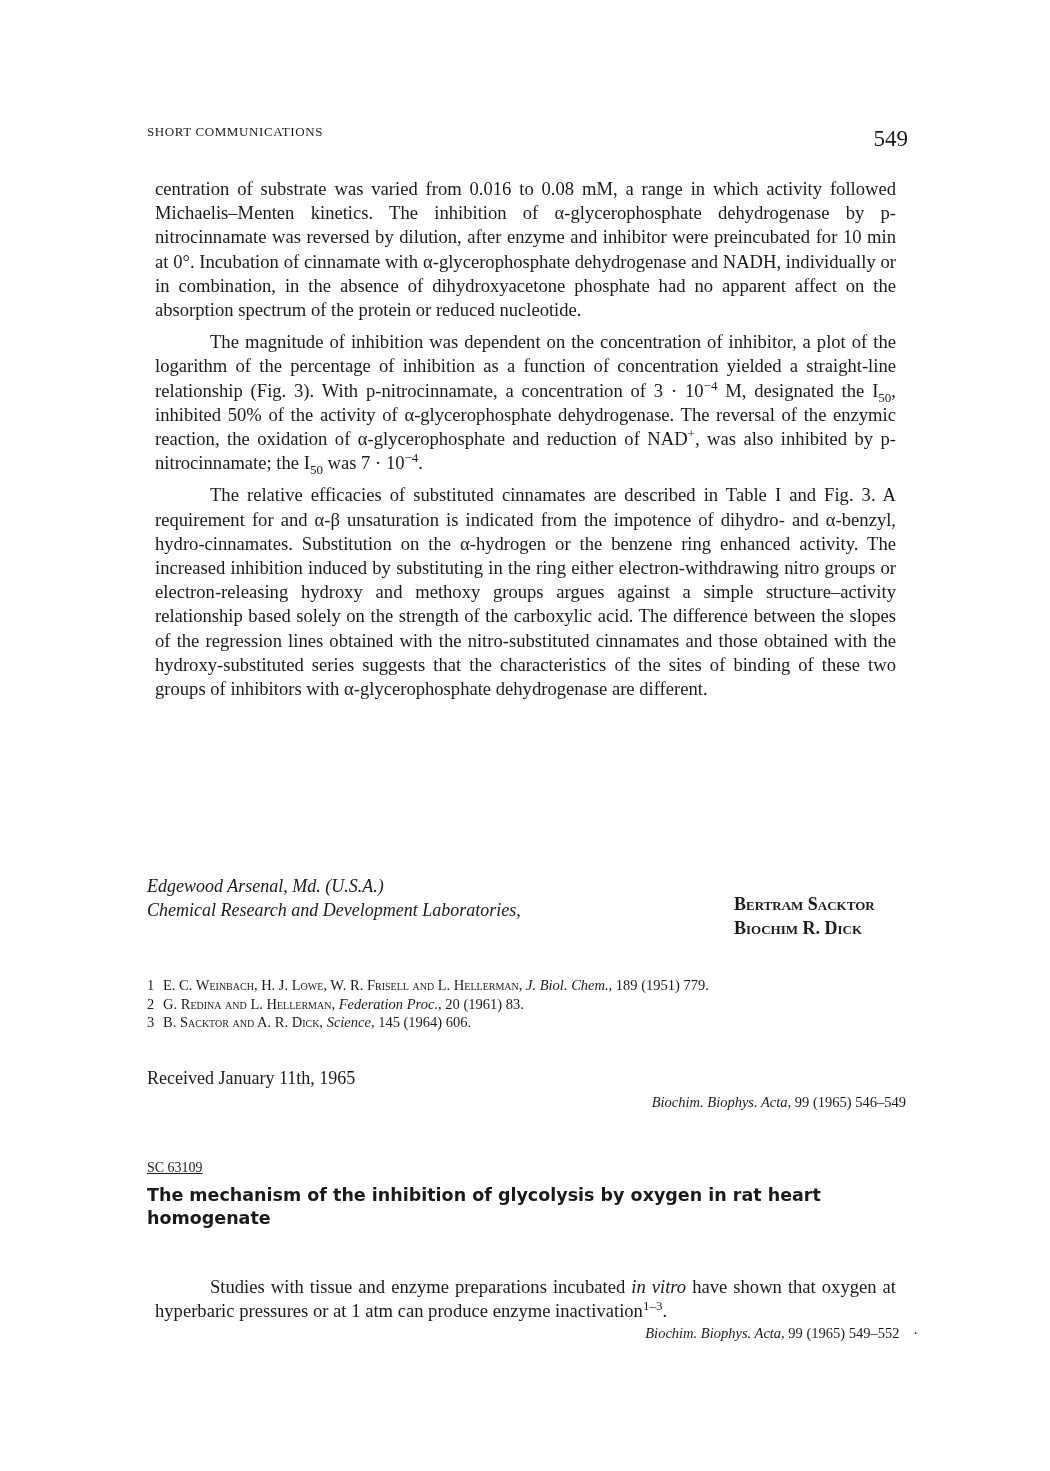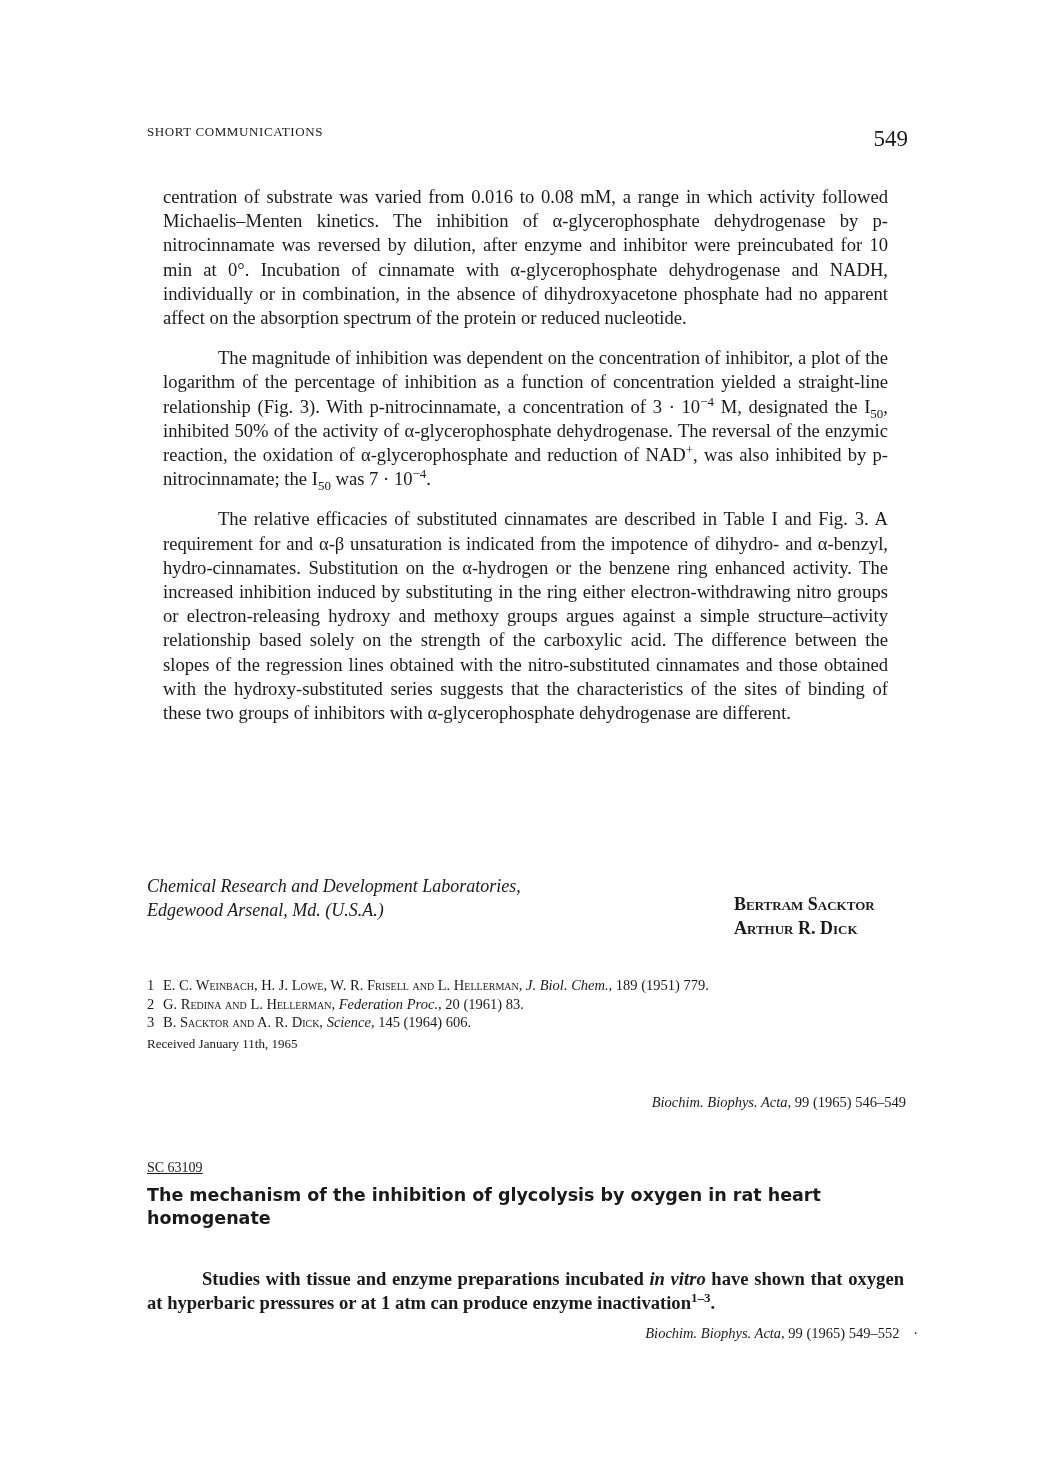--- a/index.html
+++ b/index.html
@@ -9,7 +9,7 @@
     .rh-title { position: absolute; left: 0; top: 0; font-size: 13px; letter-spacing: 0.6px; }
     .rh-page { position: absolute; right: -4px; top: 2px; font-size: 23px; }
     .body-text { position: absolute; top: 169px; left: 0; width: 757px; font-size: 18.6px; line-height: 24.2px; text-align: justify; }
-    .body-text p { margin: 16px; }
+    .body-text p { margin: 8px; }
     .indent { text-indent: 55px; }
     .affil { position: absolute; top: 875px; left: 0; width: 757px; font-size: 18px; line-height: 23.5px; }
     .affil-left { position: absolute; left: 0; top: 0; font-style: italic; }

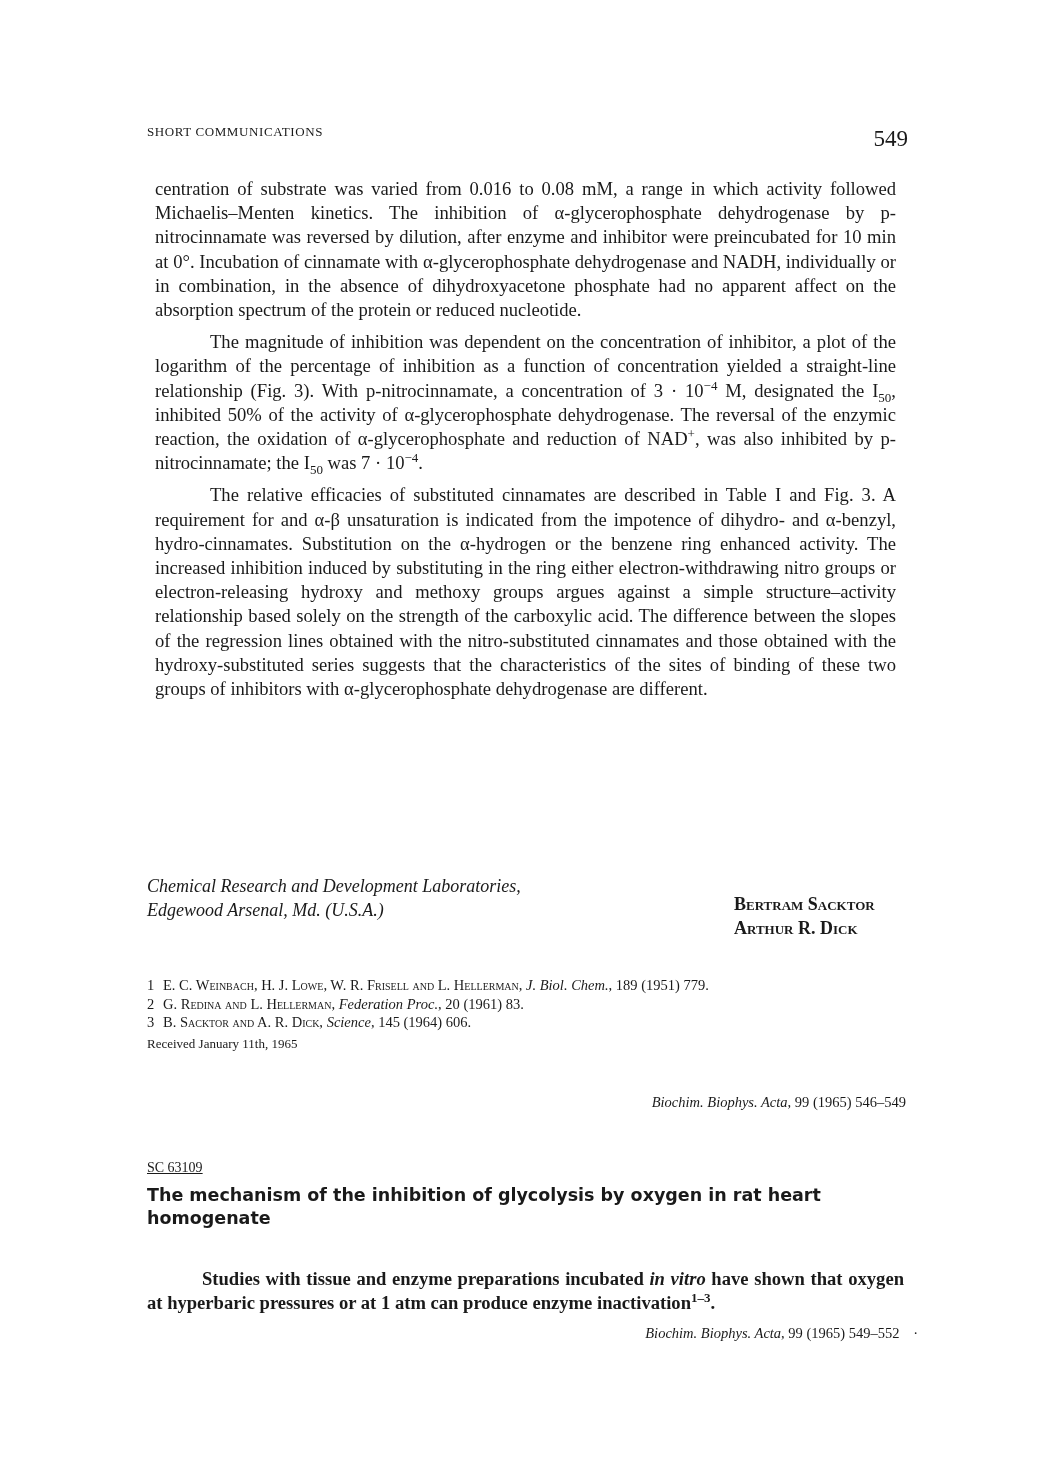--- a/index.html
+++ b/index.html
@@ -47,8 +47,8 @@
 
   <div class="affil">
     <div class="affil-left">
+      <div>Edgewood Arsenal, Md. (U.S.A.)</div>
       <div>Chemical Research and Development Laboratories,</div>
-      <div>Edgewood Arsenal, Md. (U.S.A.)</div>
     </div>
     <div class="affil-right">
       <div>Bertram Sacktor</div>

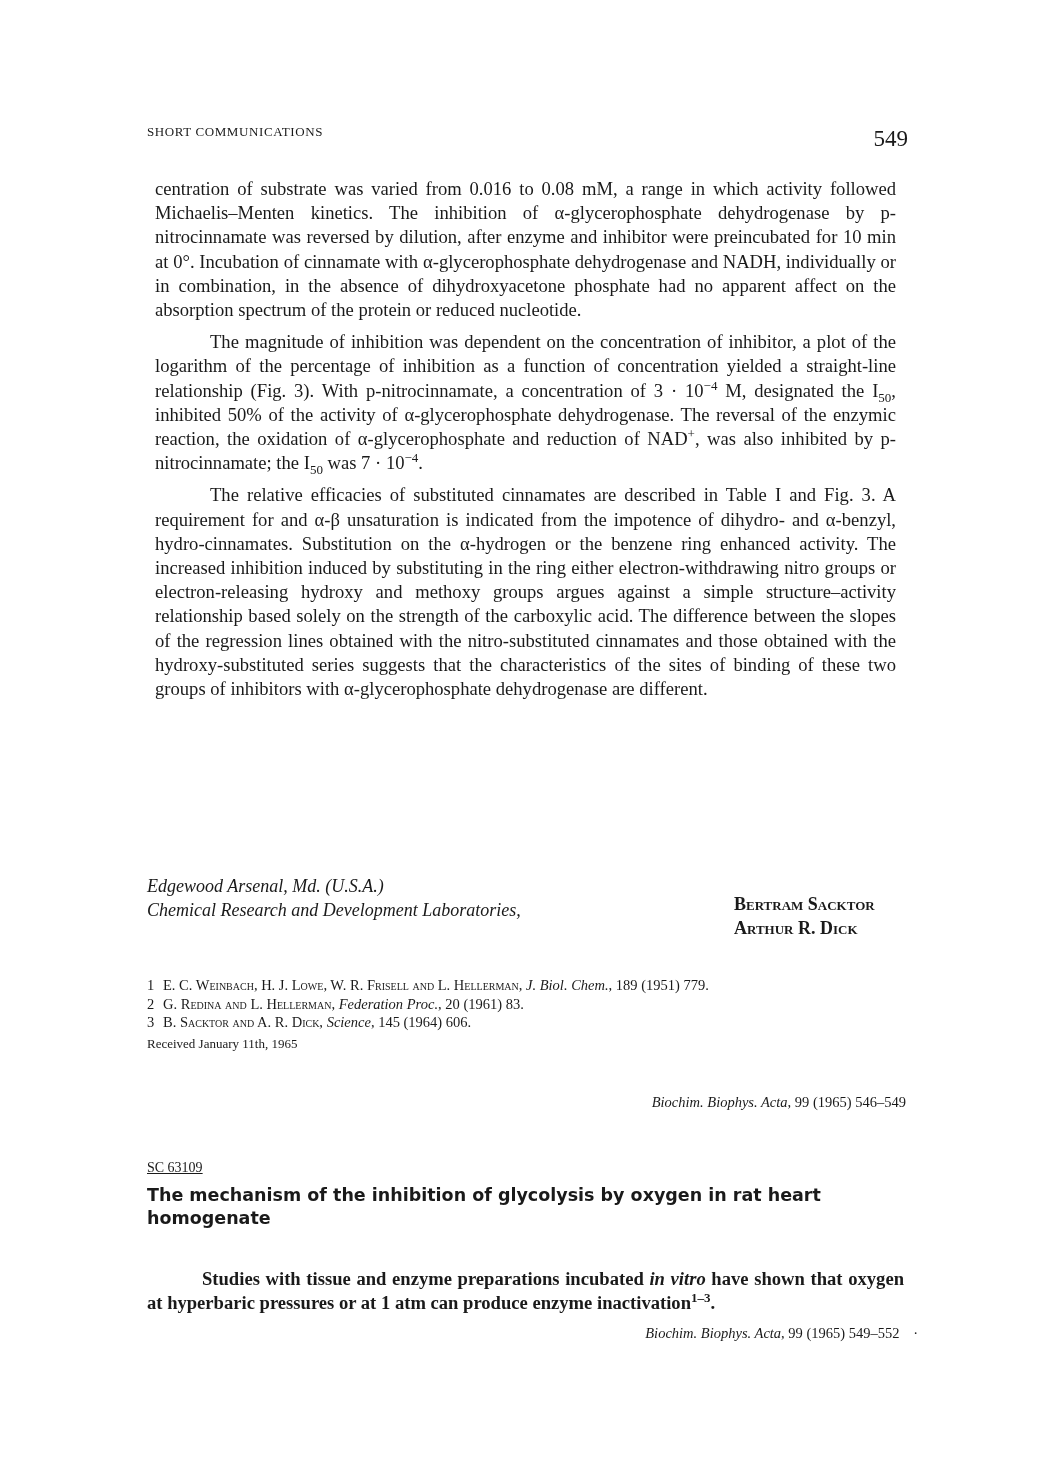--- a/index.html
+++ b/index.html
@@ -52,7 +52,7 @@
     </div>
     <div class="affil-right">
       <div>Bertram Sacktor</div>
-      <div>Arthur R. Dick</div>
+      <div>Biochim R. Dick</div>
     </div>
   </div>
 

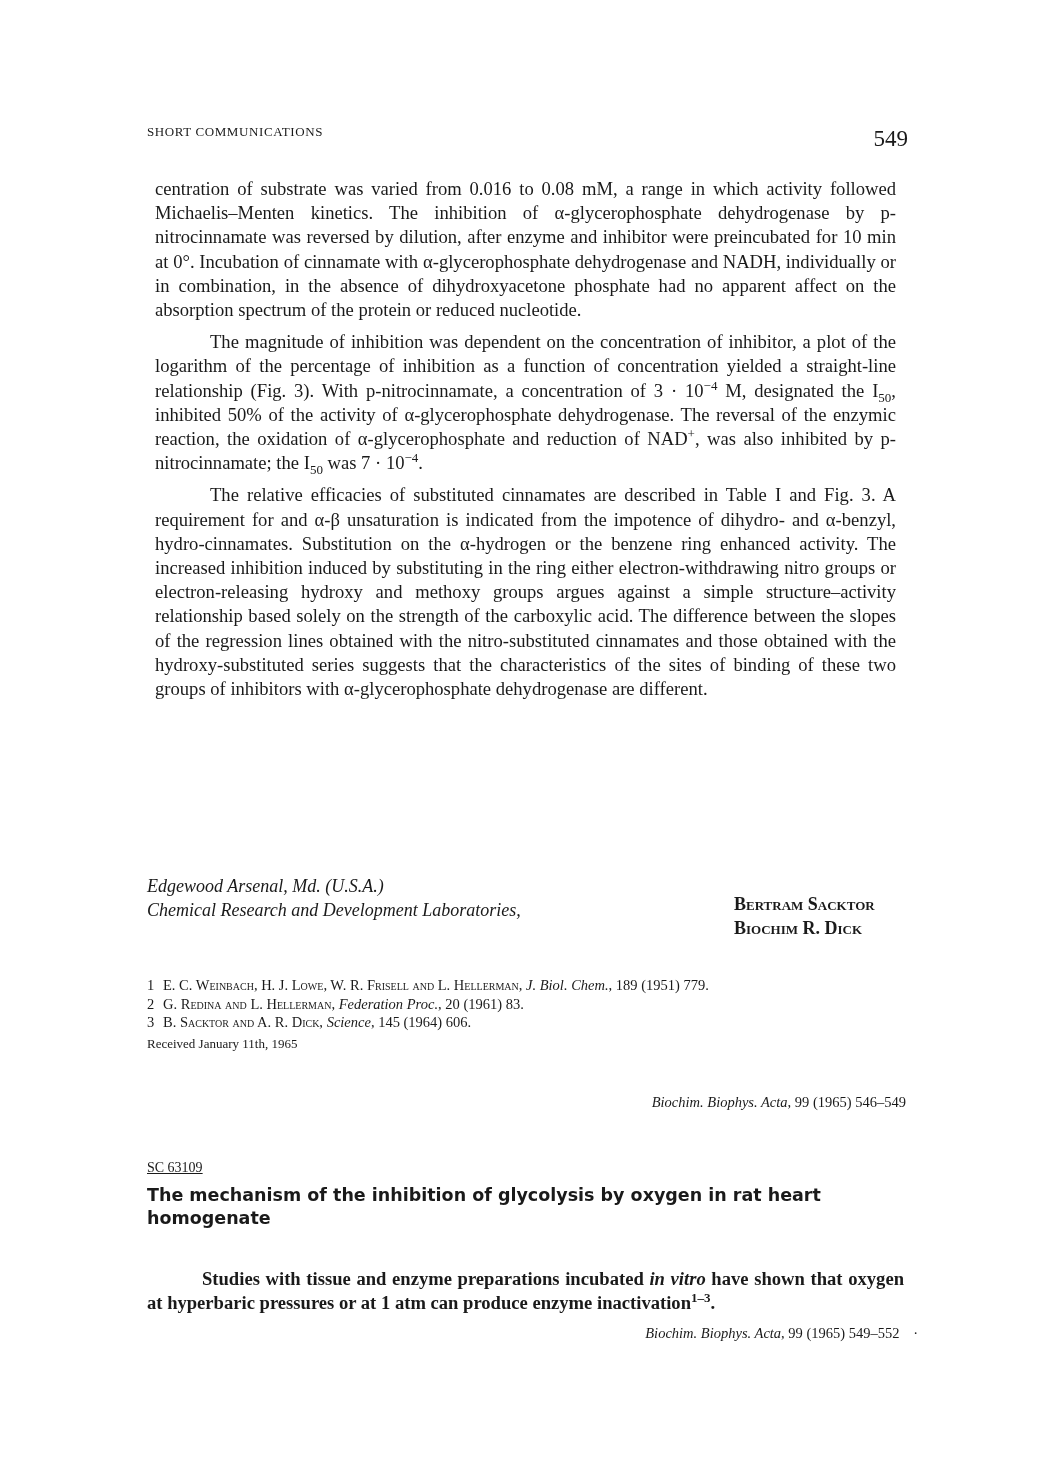--- a/index.html
+++ b/index.html
@@ -19,7 +19,7 @@
     .ref-num { position: absolute; left: 0; top: 0; }
     .sc { font-variant: small-caps; }
     .it { font-style: italic; }
-    .received { position: absolute; top: 1036px; left: 0; font-size: 13px; }
+    .received { position: absolute; top: 1068px; left: 0; font-size: 18px; }
     .citation { position: absolute; font-size: 14.5px; white-space: nowrap; }
     .cit-1 { top: 1094px; right: -2px; }
     .cit-2 { top: 1325px; right: -14px; }

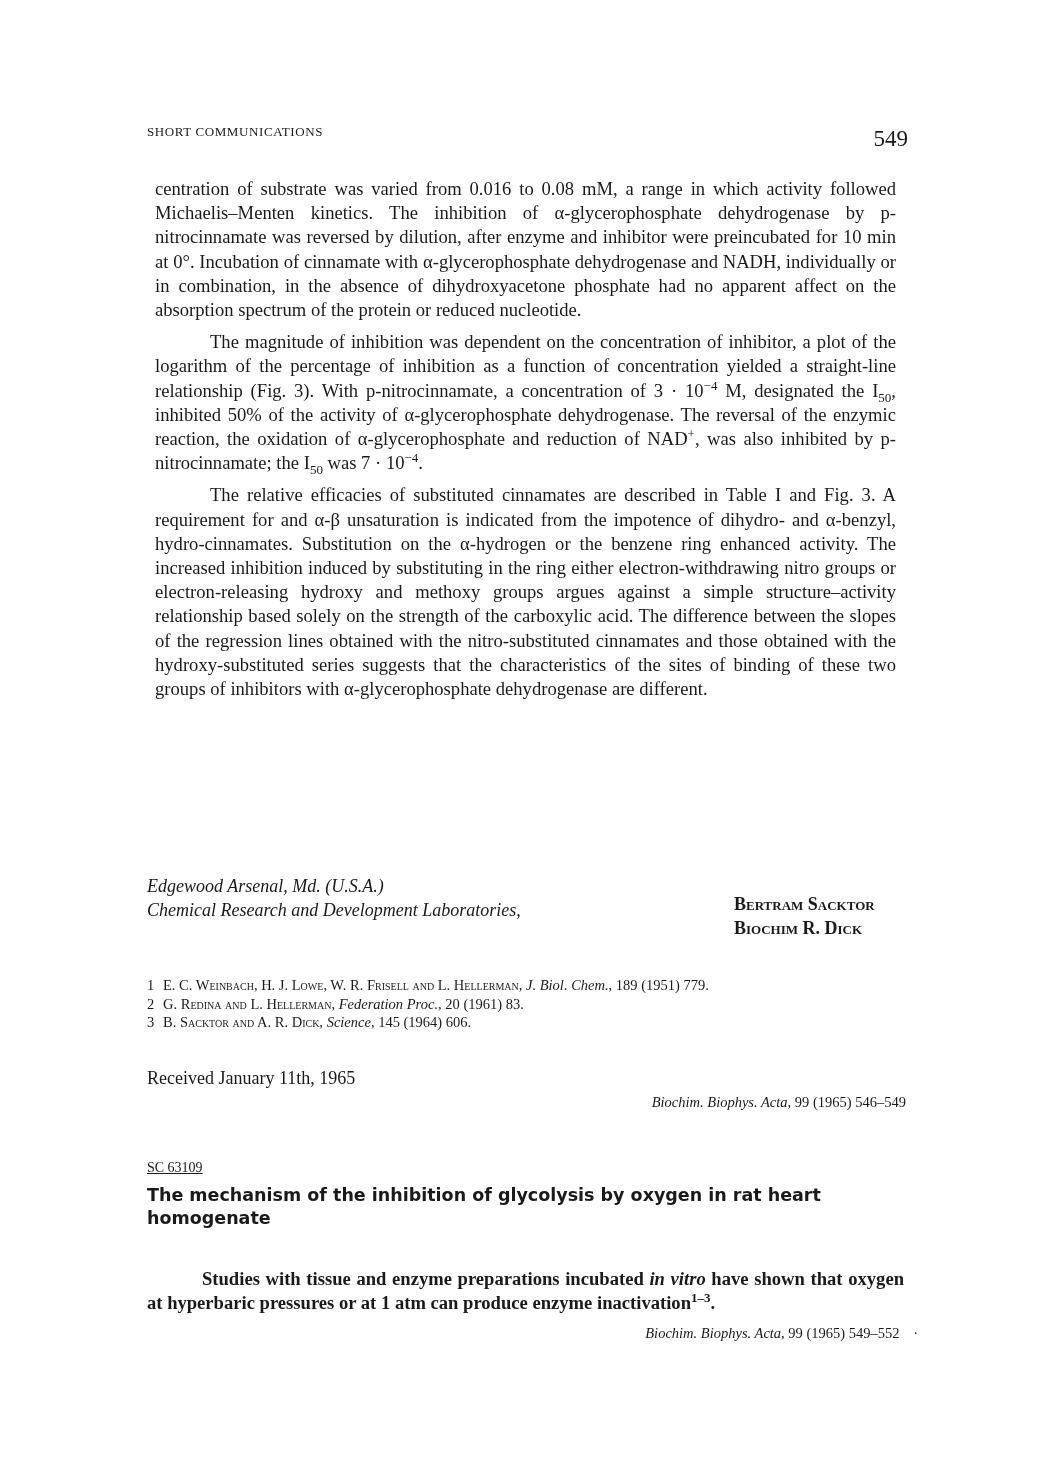--- a/index.html
+++ b/index.html
@@ -26,7 +26,7 @@
     .sc-code { position: absolute; top: 1160px; left: 0; font-size: 14px; text-decoration: underline; }
     .article-title { position: absolute; top: 1184px; left: 0; width: 720px; font-family: "DejaVu Sans", "Liberation Sans", sans-serif; font-weight: bold; font-size: 17.5px; line-height: 23px; }
     .intro-text { position: absolute; top: 1267px; left: 0; width: 757px; font-size: 18.6px; line-height: 24.2px; text-align: justify; }
-    .intro-text p { margin: 0; font-weight: bold; }
+    .intro-text p { margin: 8px; }
     sup, sub { font-size: 70%; line-height: 0; }
   </style>
 </head>

